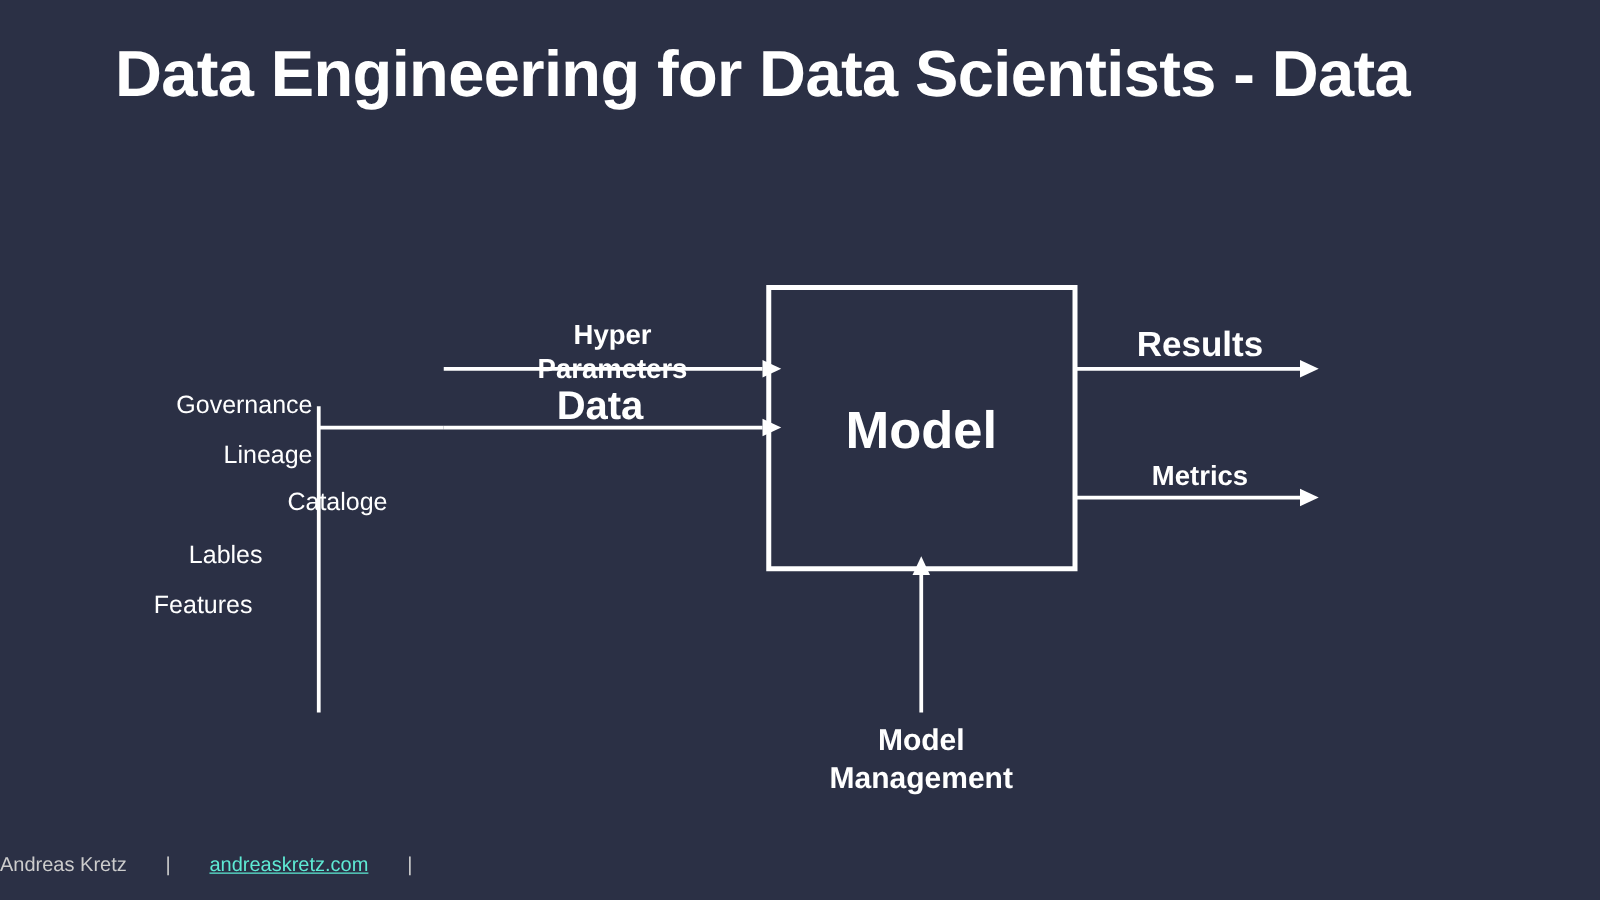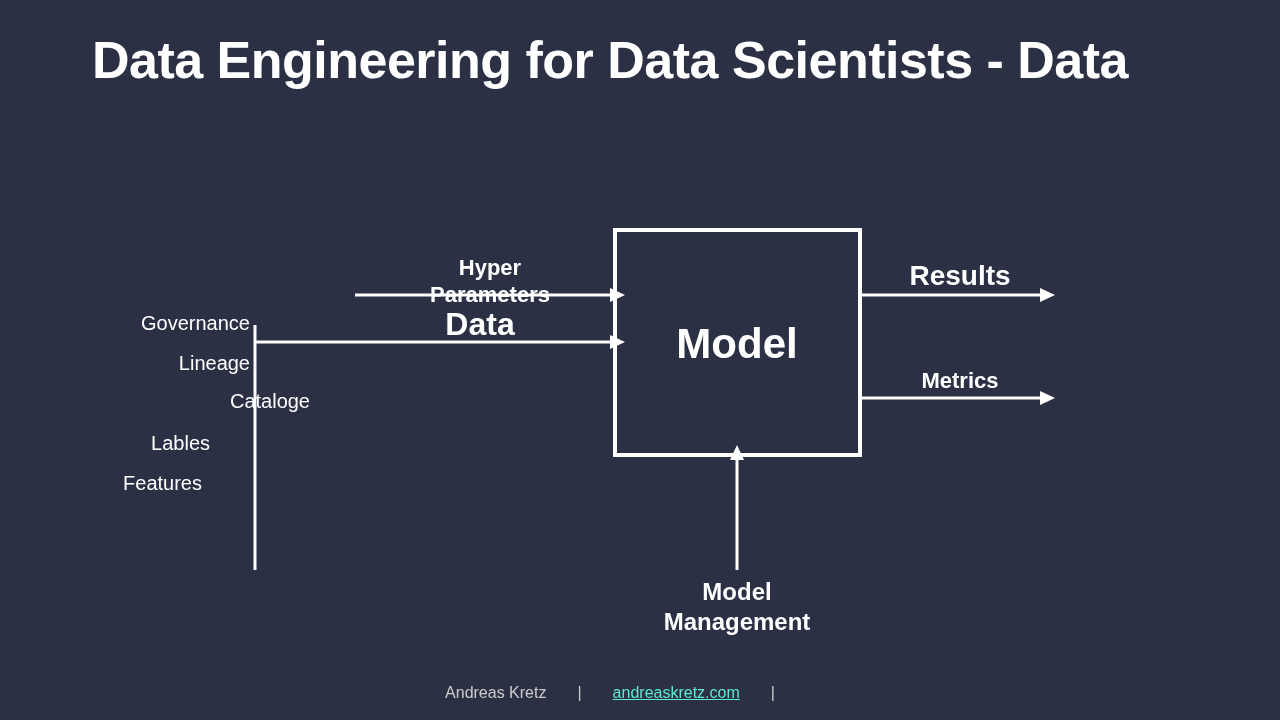--- a/index.html
+++ b/index.html
@@ -55,7 +55,6 @@
       left: 0;
       width: 100%;
       display: flex;
-      justify-content: center;
       align-items: center;
       gap: 31px;
       font-size: 16px;

